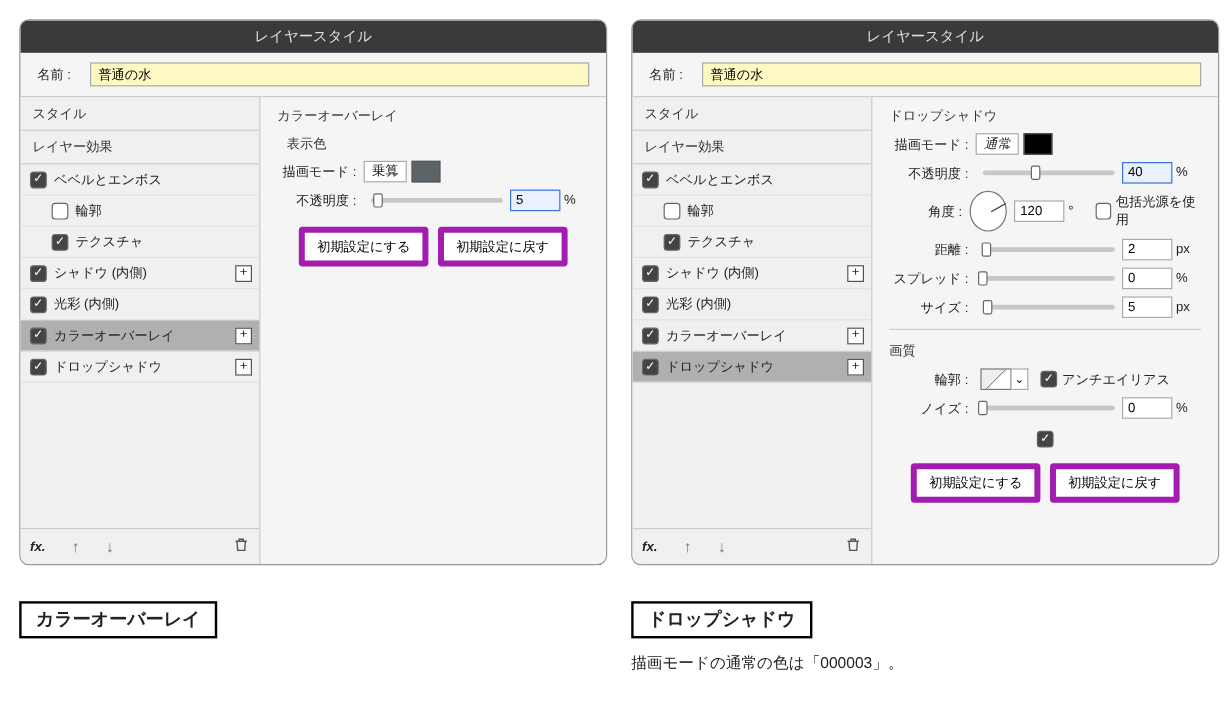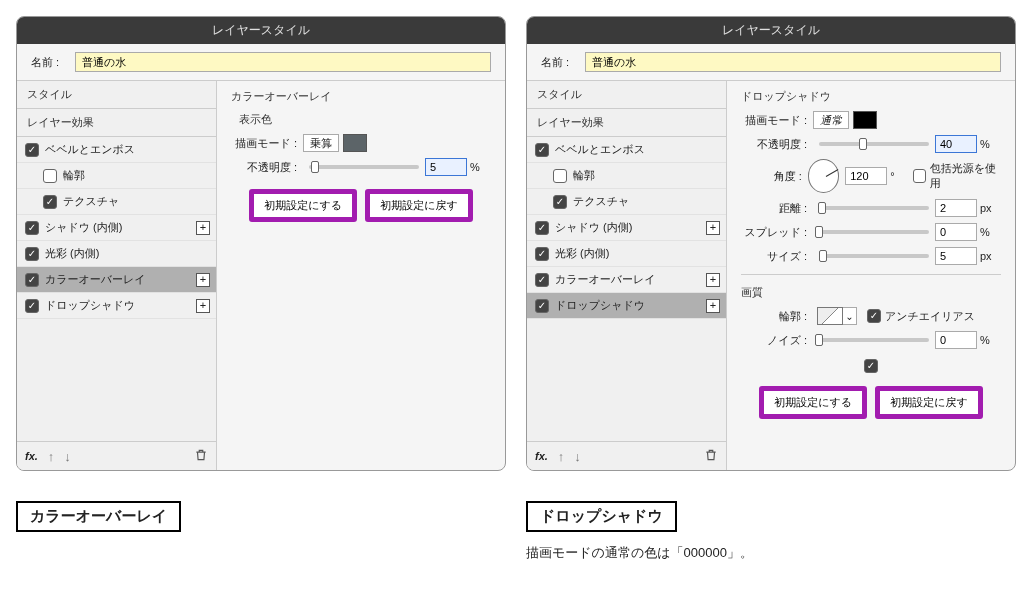--- a/index.html
+++ b/index.html
@@ -99,7 +99,7 @@
     padding: 6px 8px;
     display: flex;
     align-items: center;
-    gap: 10px;
+    gap: 22px;
     color: #777;
   }
   .side-foot .fx { font-style: italic; color: #222; font-weight: bold; }

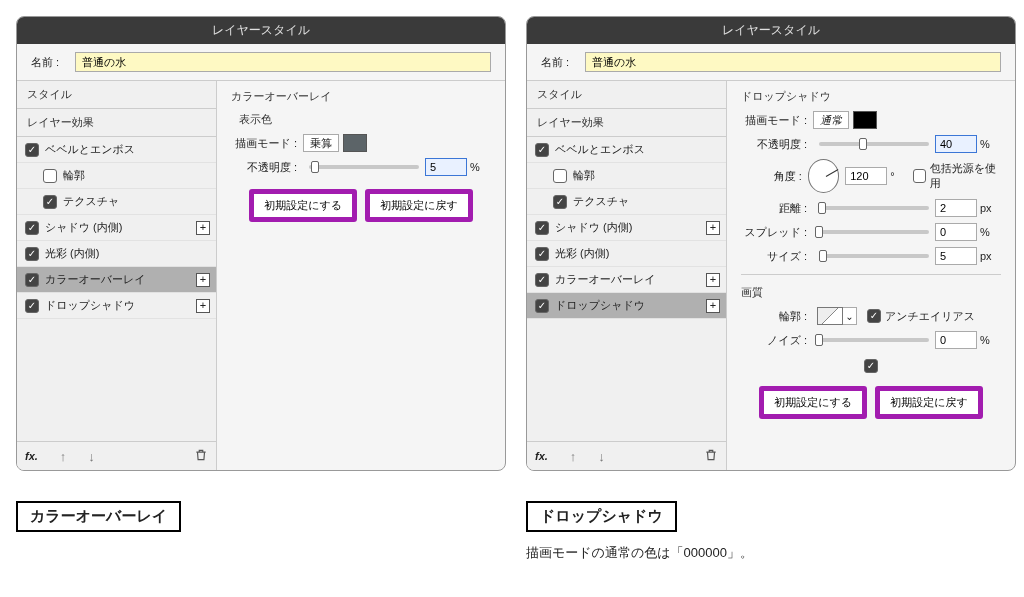--- a/index.html
+++ b/index.html
@@ -466,7 +466,7 @@
     </div>
 
     <div class="caption-box">ドロップシャドウ</div>
-    <div class="caption-text">描画モードの通常の色は「000000」。</div>
+    <div class="caption-text">描画モードの通常の色は「000003」。</div>
   </div>
 
 </div>

